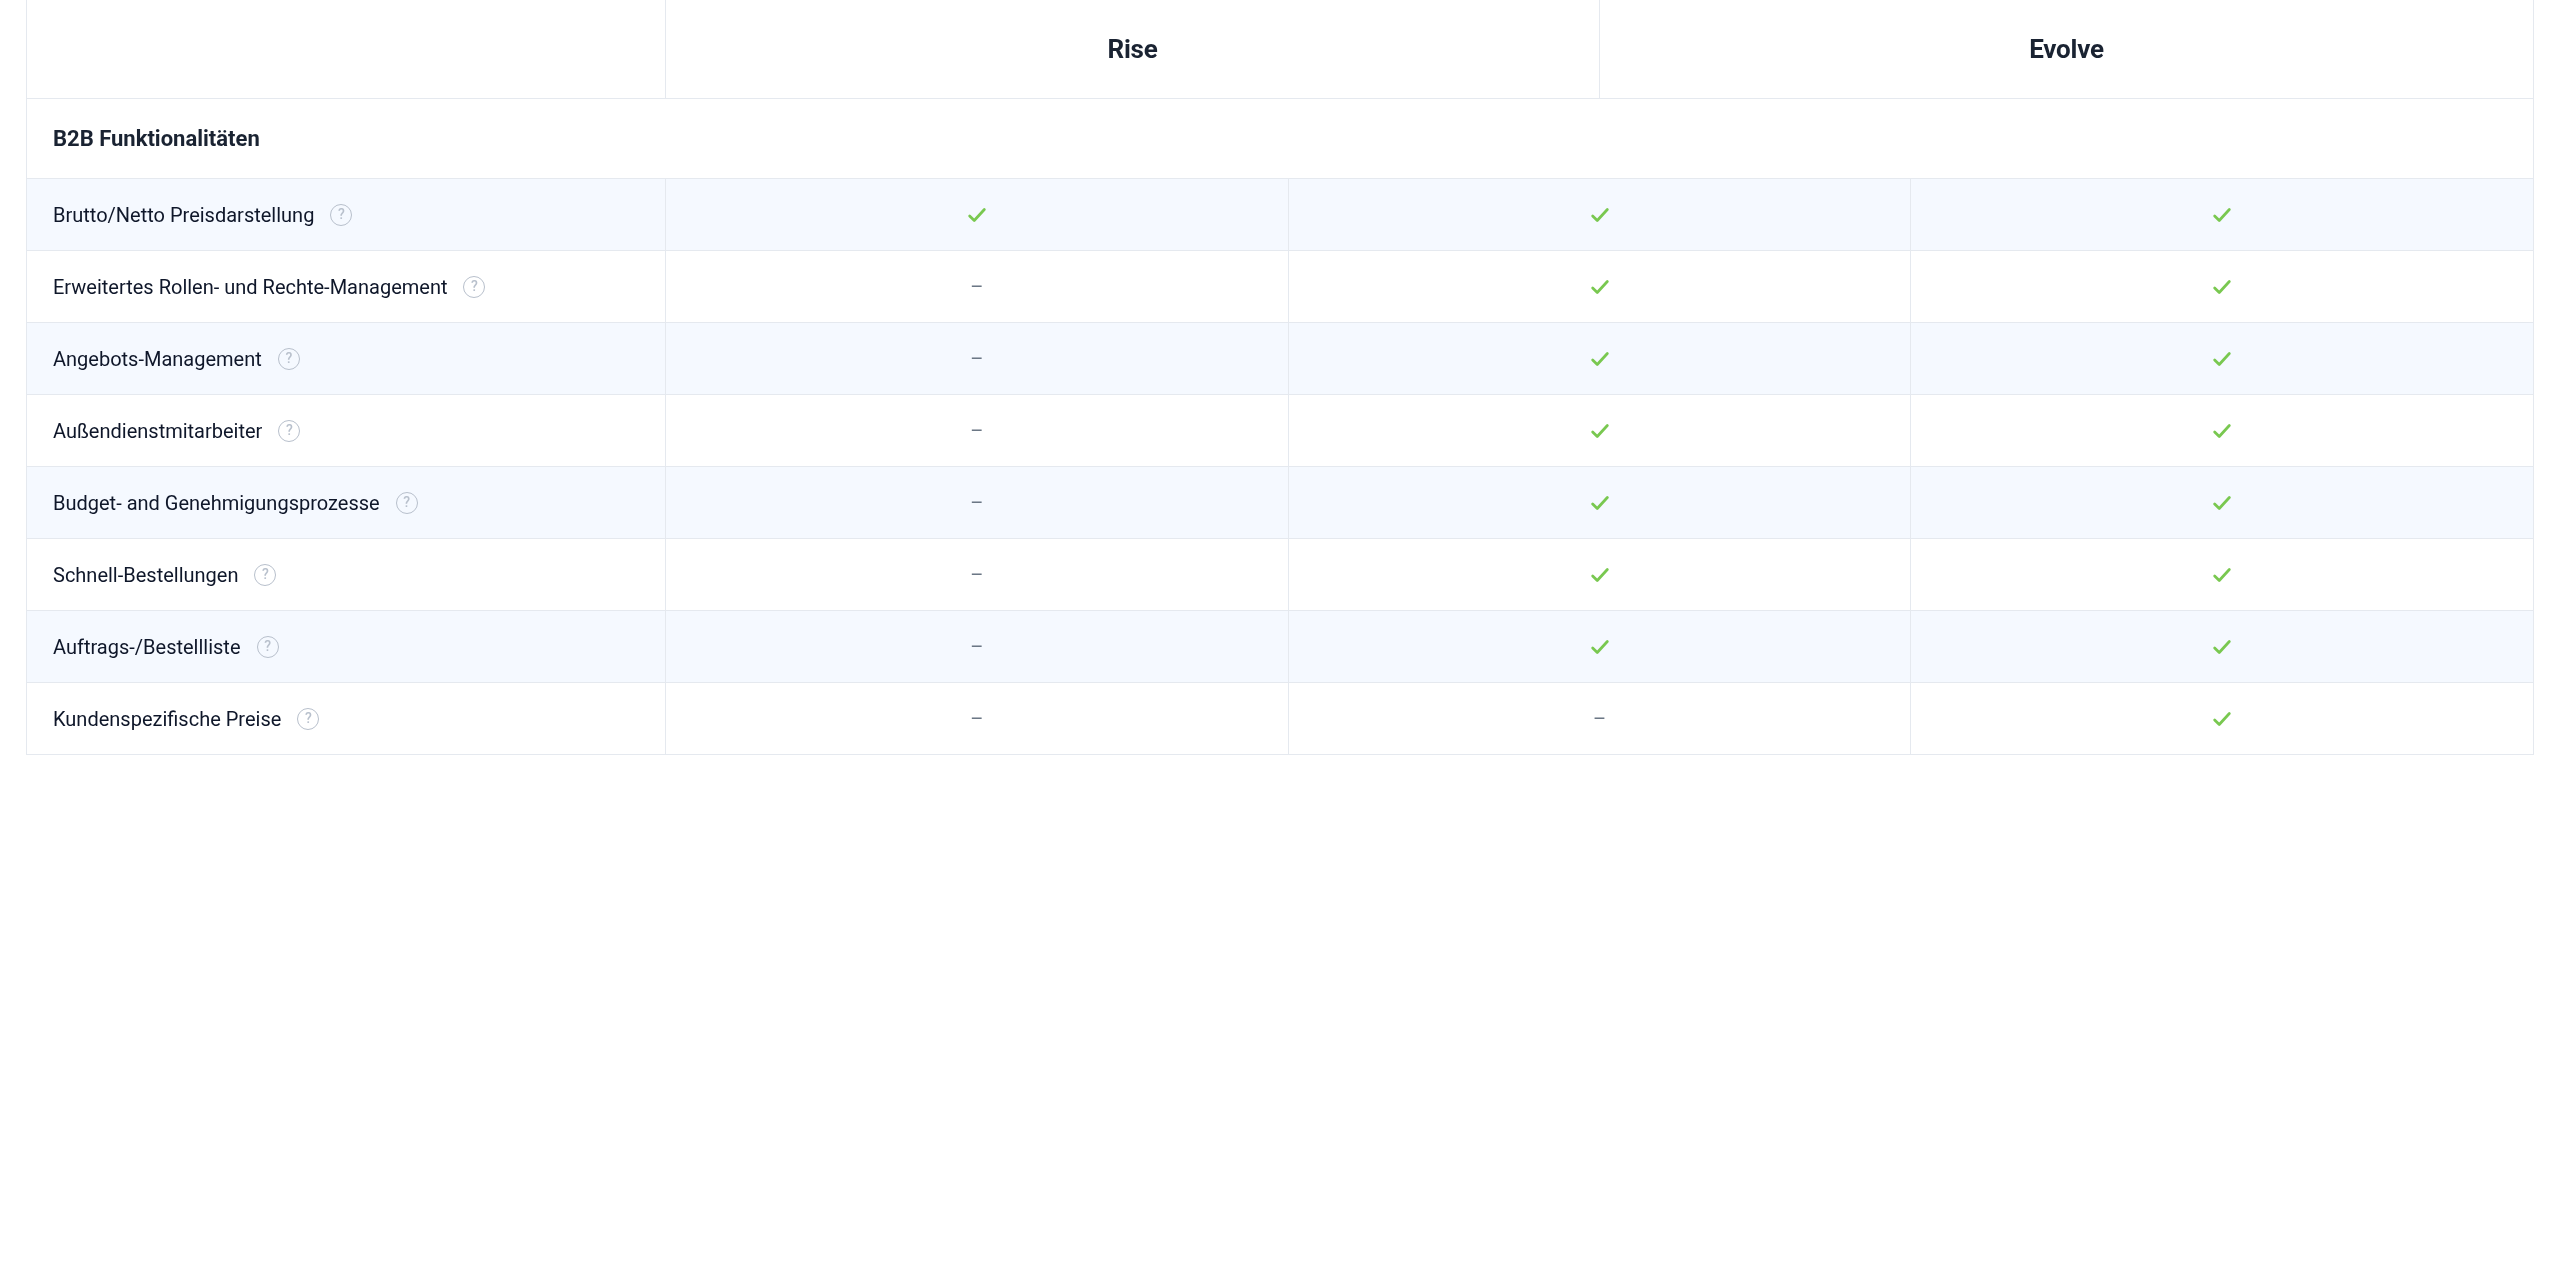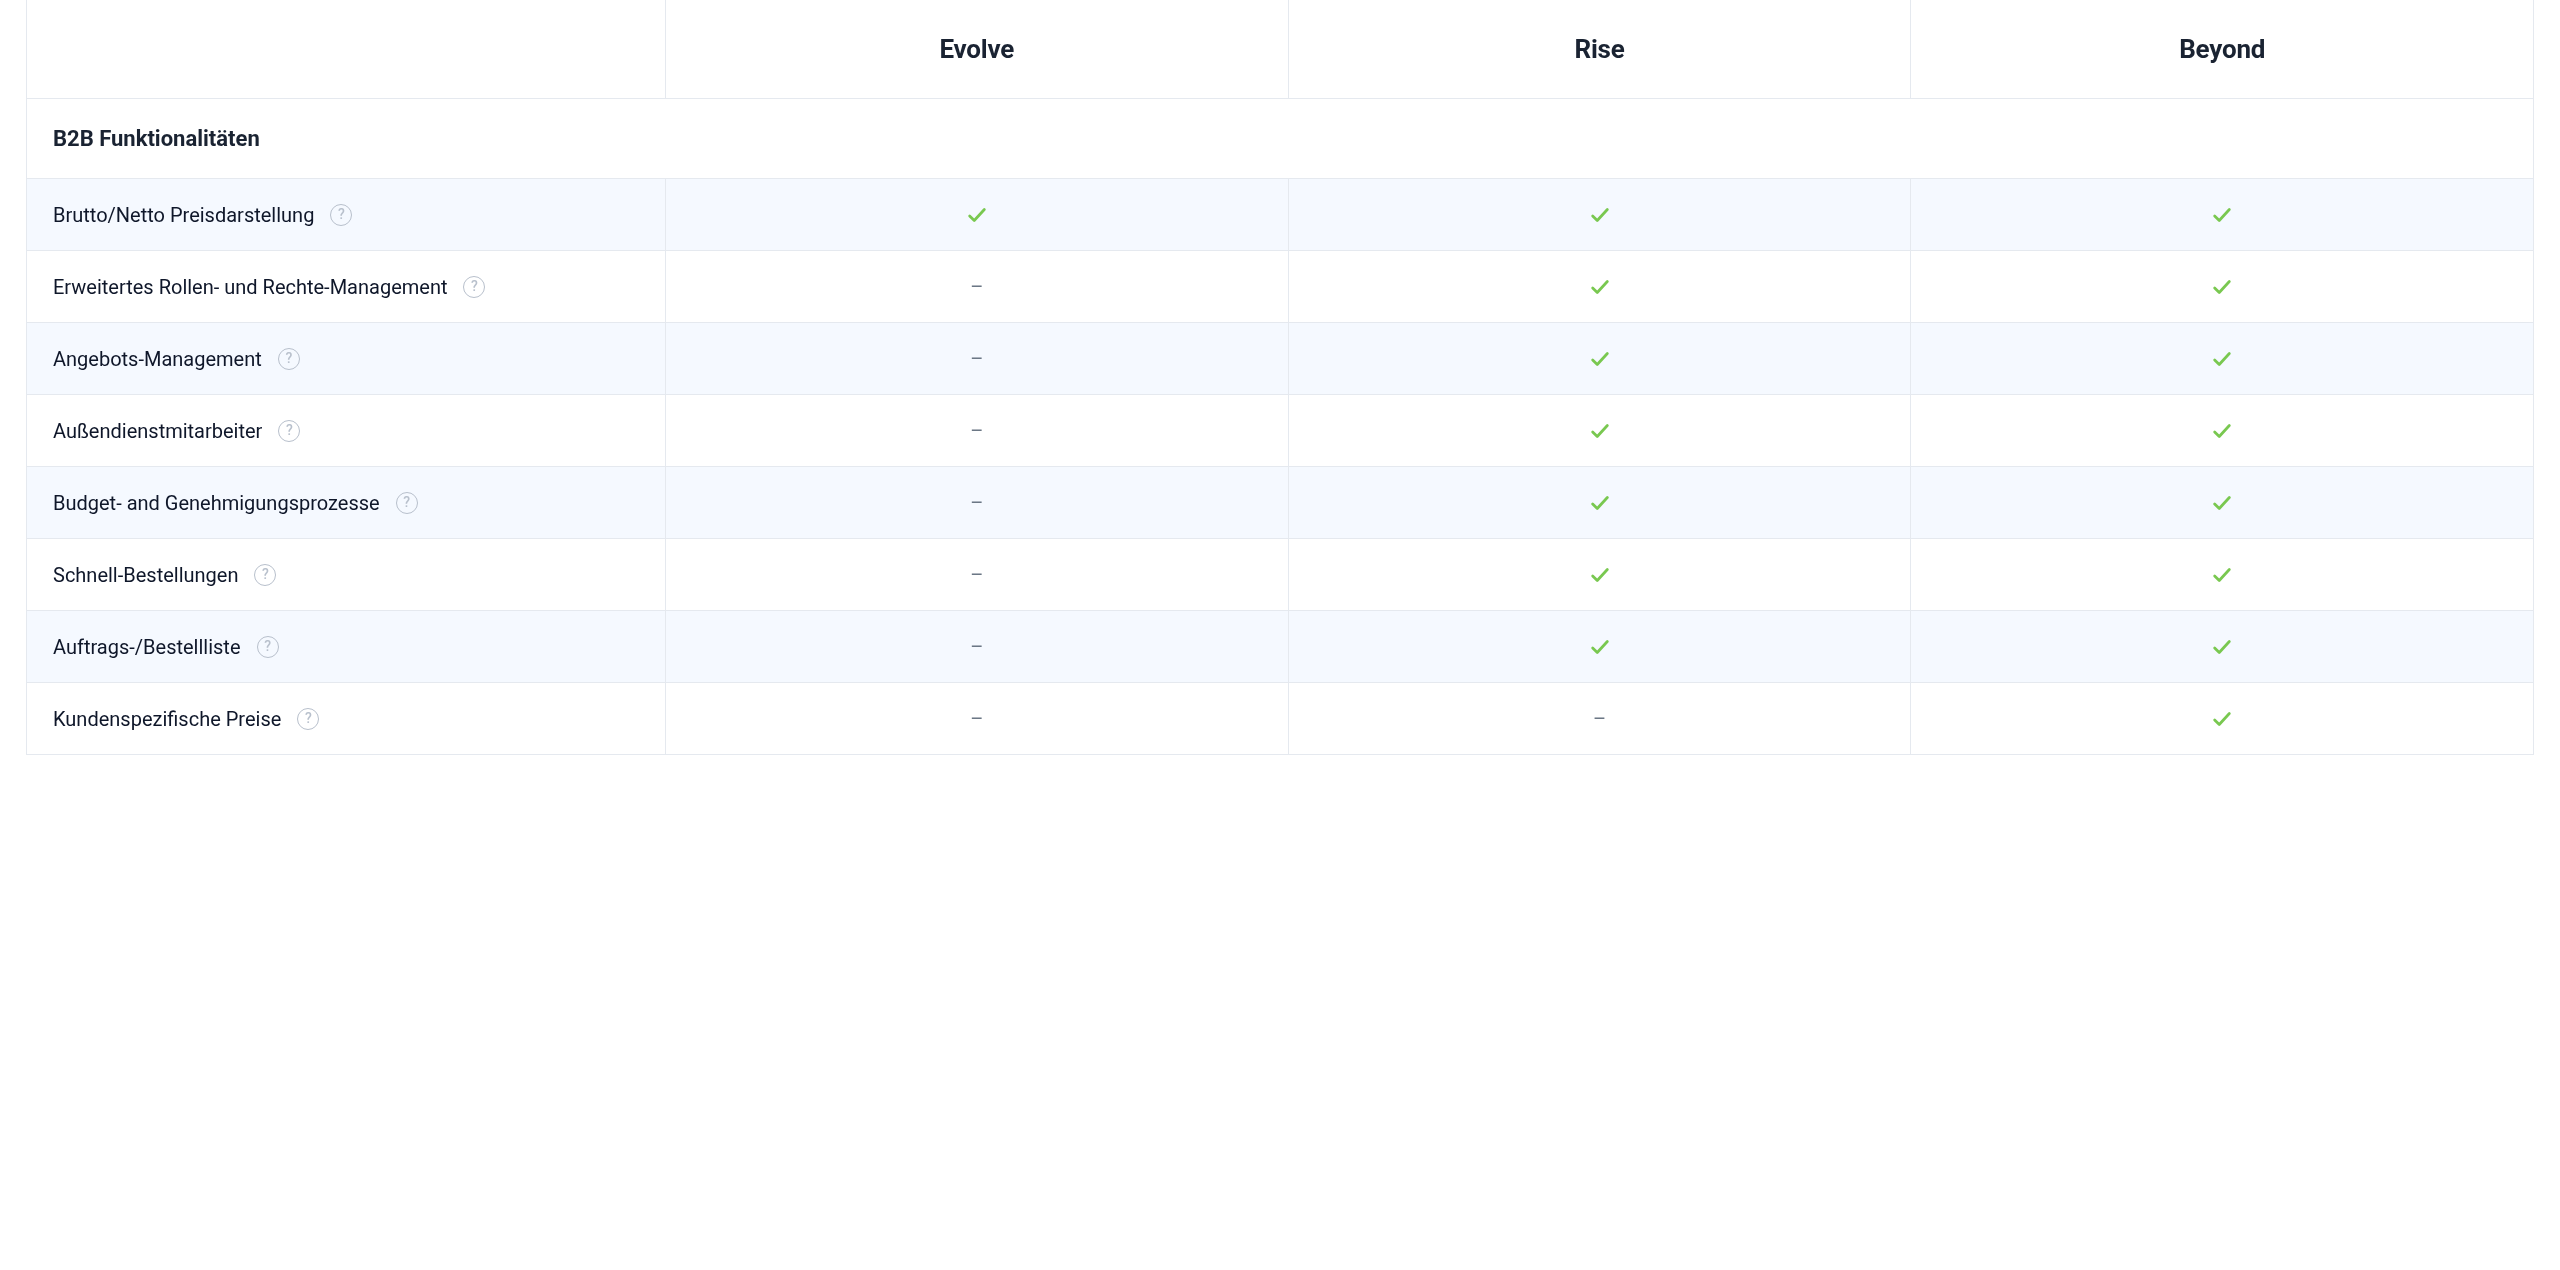--- a/index.html
+++ b/index.html
@@ -100,8 +100,8 @@
 
   <div class="row header">
     <div class="cell feature"></div>
+    <div class="cell plan">Rise</div>
     <div class="cell plan">Evolve</div>
-    <div class="cell plan">Rise</div>
     <div class="cell plan">Beyond</div>
   </div>
 

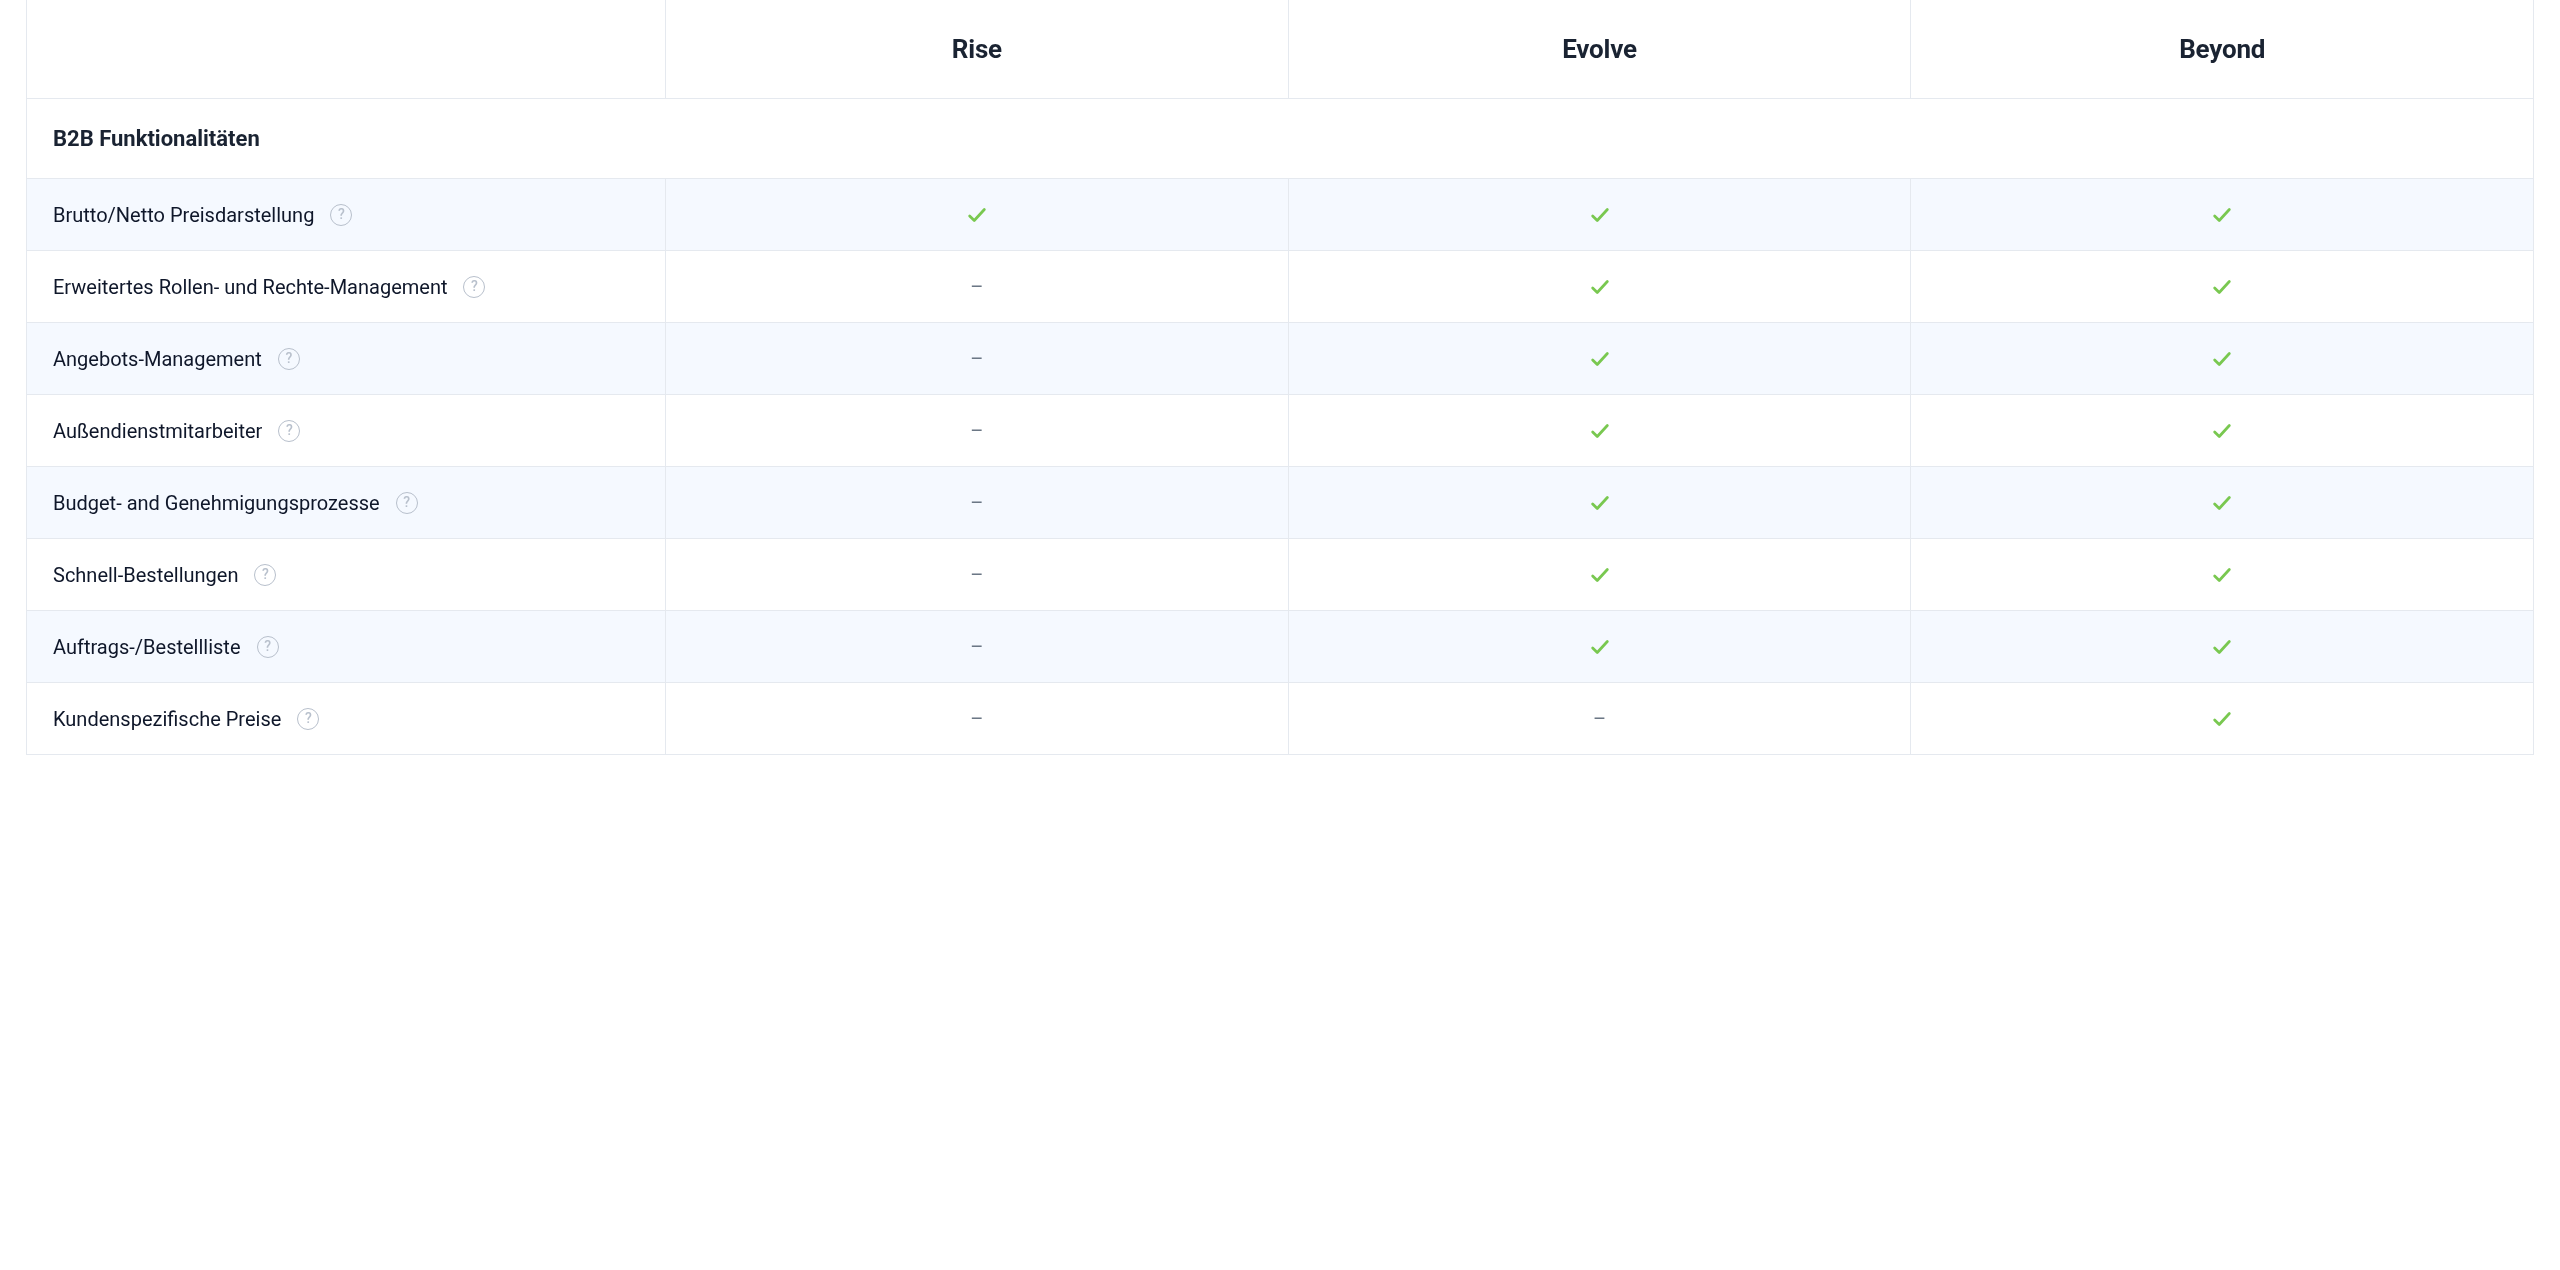--- a/index.html
+++ b/index.html
@@ -102,7 +102,6 @@
     <div class="cell feature"></div>
     <div class="cell plan">Rise</div>
     <div class="cell plan">Evolve</div>
-    <div class="cell plan">Beyond</div>
   </div>
 
   <div class="row section">

